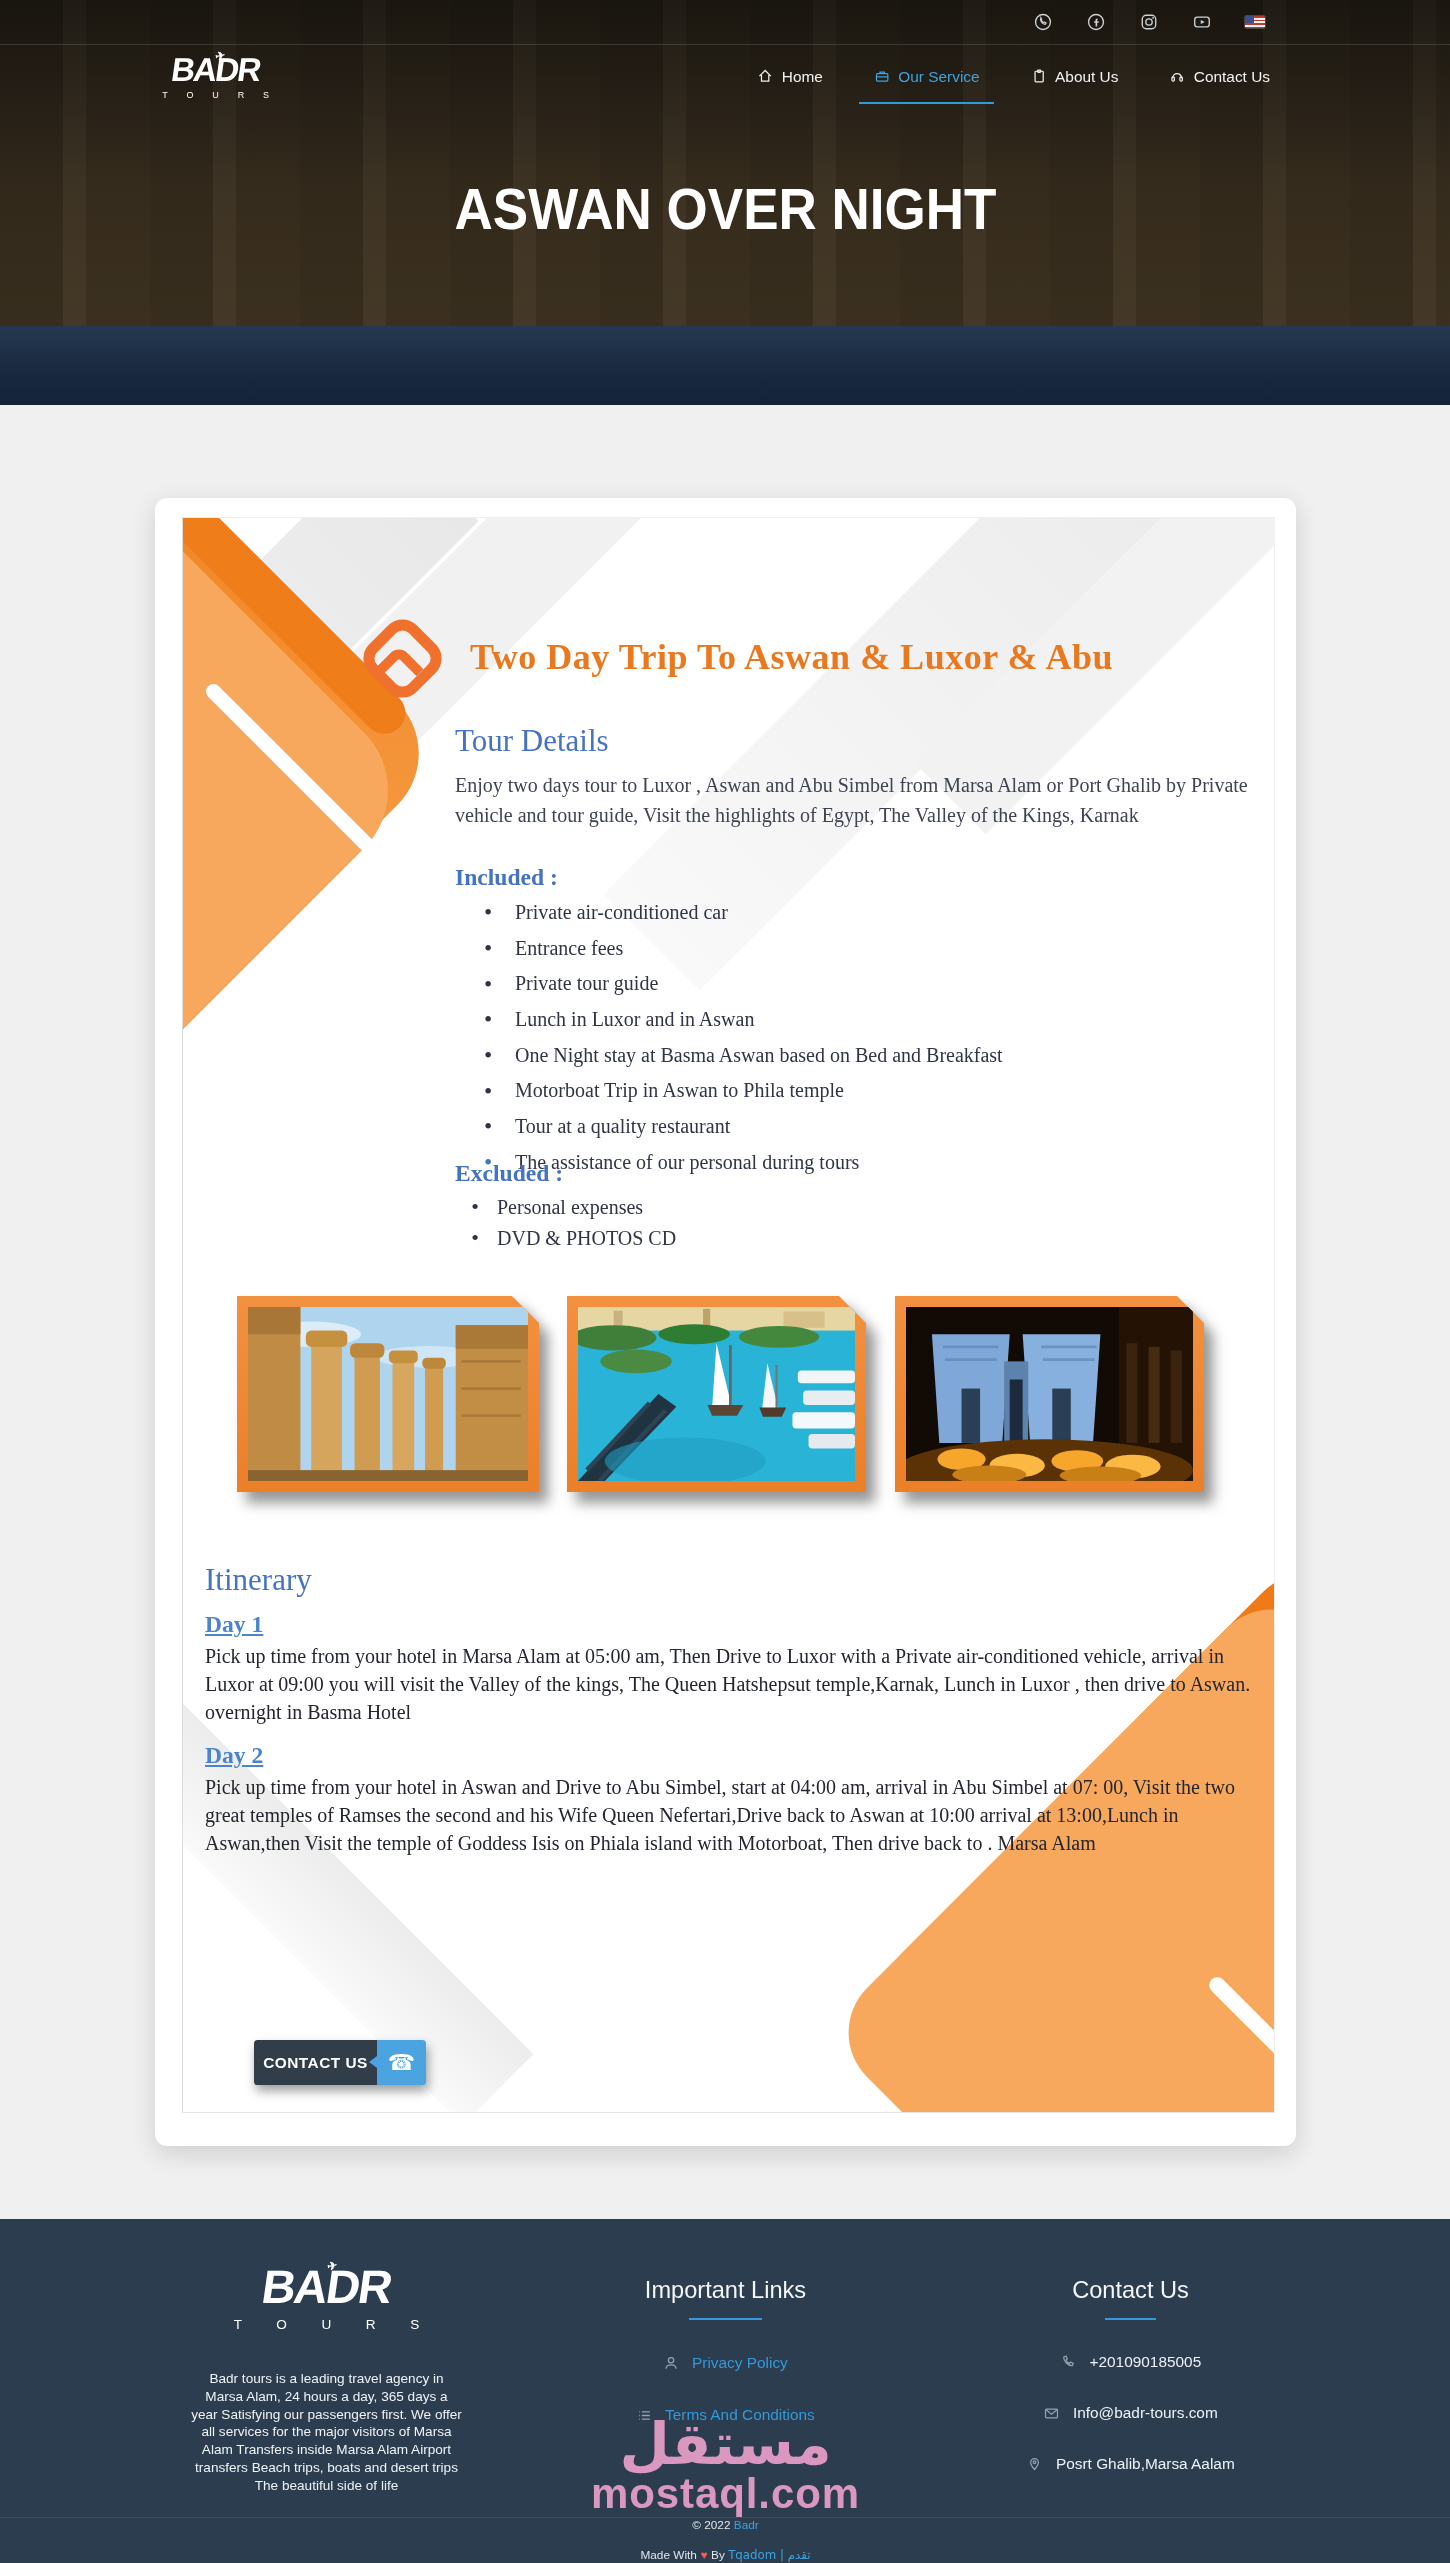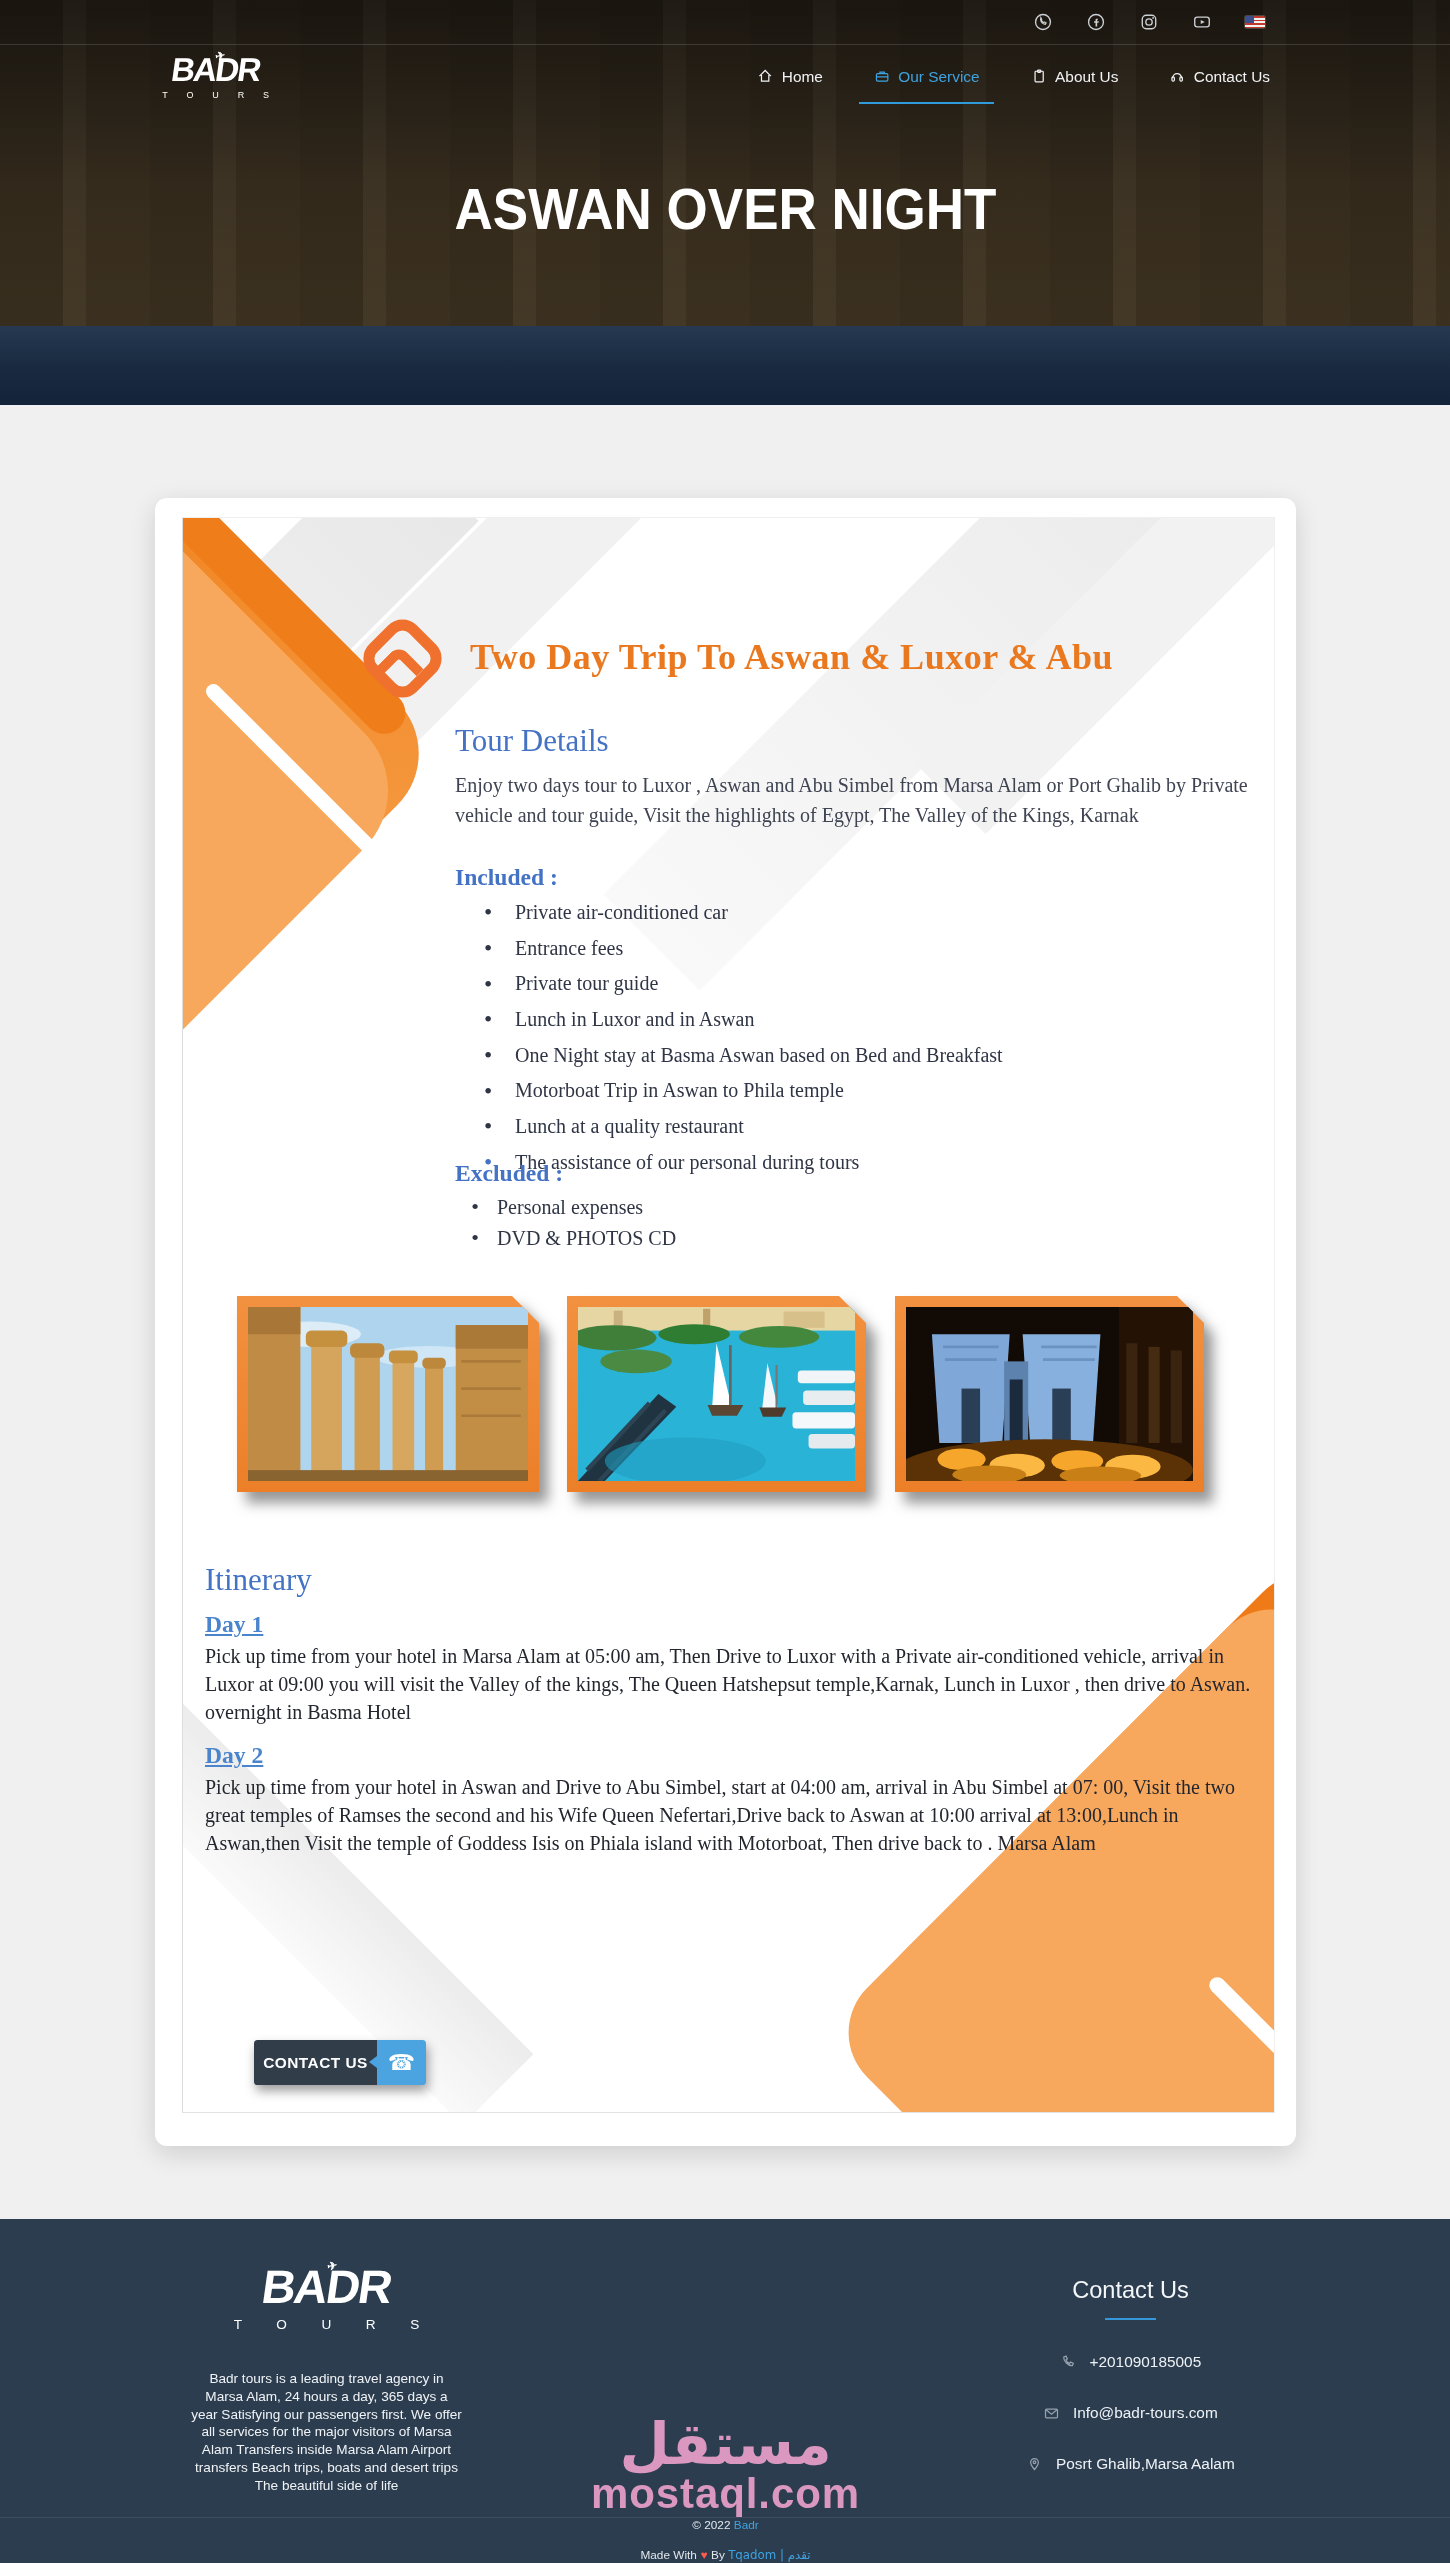--- a/index.html
+++ b/index.html
@@ -236,7 +236,7 @@
         <li>Lunch in Luxor and in Aswan</li>
         <li>One Night stay at  Basma Aswan based on Bed and Breakfast</li>
         <li>Motorboat Trip in Aswan to Phila temple</li>
-        <li>Lunch at a quality restaurant</li>
+        <li>Tour at a quality restaurant</li>
         <li class="blue-bullet">The assistance of our personal during tours</li>
       </ul>
 

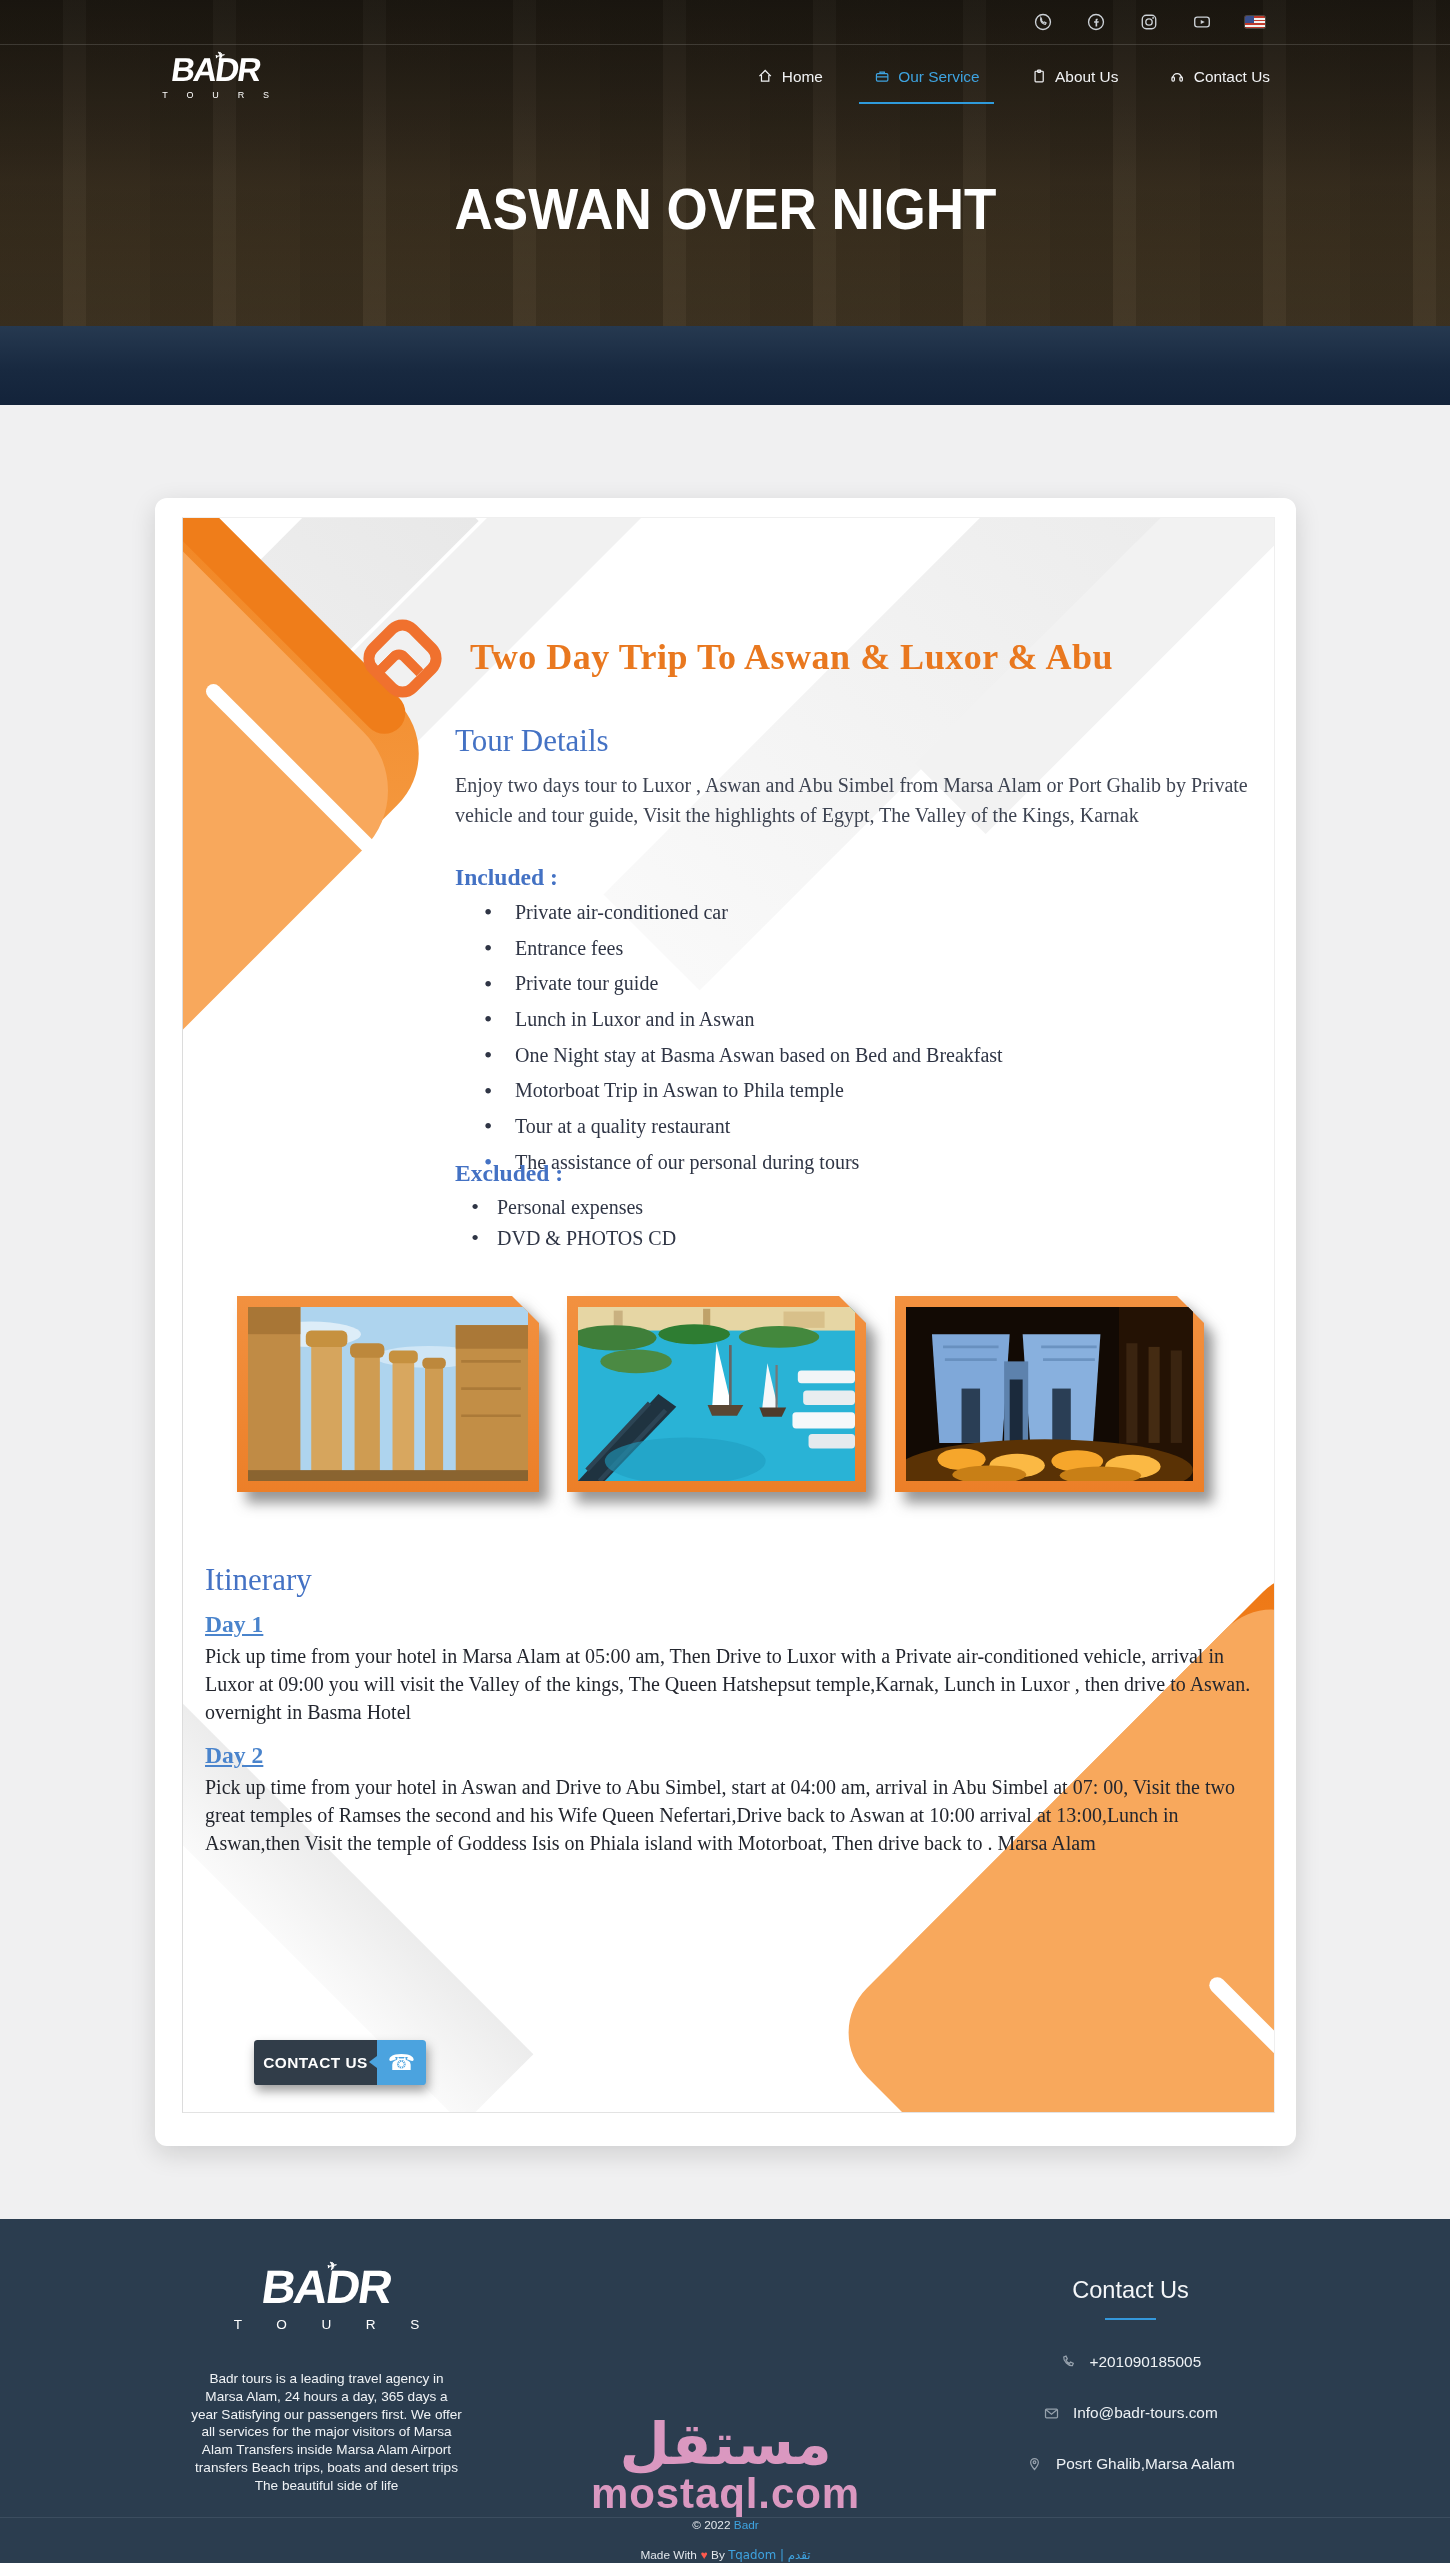--- a/index.html
+++ b/index.html
@@ -348,6 +348,27 @@
       <div class="f-about">Badr tours is a leading travel agency in Marsa Alam, 24 hours a day, 365 days a year Satisfying our passengers first. We offer all services for the major visitors of Marsa Alam Transfers inside Marsa Alam Airport transfers Beach trips, boats and desert trips The beautiful side of life</div>
     </div>
 
+    <div class="f-col f-col2">
+      <div class="f-h">Important Links</div>
+      <div class="f-bar"></div>
+      <div class="f-link-row">
+        <span class="f-ic">
+          <svg viewBox="0 0 19 19" fill="none" stroke="currentColor" stroke-width="1.4">
+              <circle cx="9" cy="5.8" r="3"></circle>
+              <path d="M3.4 15.5c0-3 2.5-4.6 5.6-4.6s5.6 1.6 5.6 4.6"></path>
+            </svg>
+        </span>
+        <span>Privacy Policy</span>
+      </div>
+      <div class="f-link-row">
+        <span class="f-ic">
+          <svg viewBox="0 0 19 19" fill="none" stroke="currentColor" stroke-width="1.4">
+              <path d="M6.5 5.5h9M6.5 9.5h9M6.5 13.5h9M3.5 5.5h.8M3.5 9.5h.8M3.5 13.5h.8"></path>
+            </svg>
+        </span>
+        <span>Terms And Conditions</span>
+      </div>
+    </div>
 
     <div class="f-col f-col3">
       <div class="f-h">Contact Us</div>

